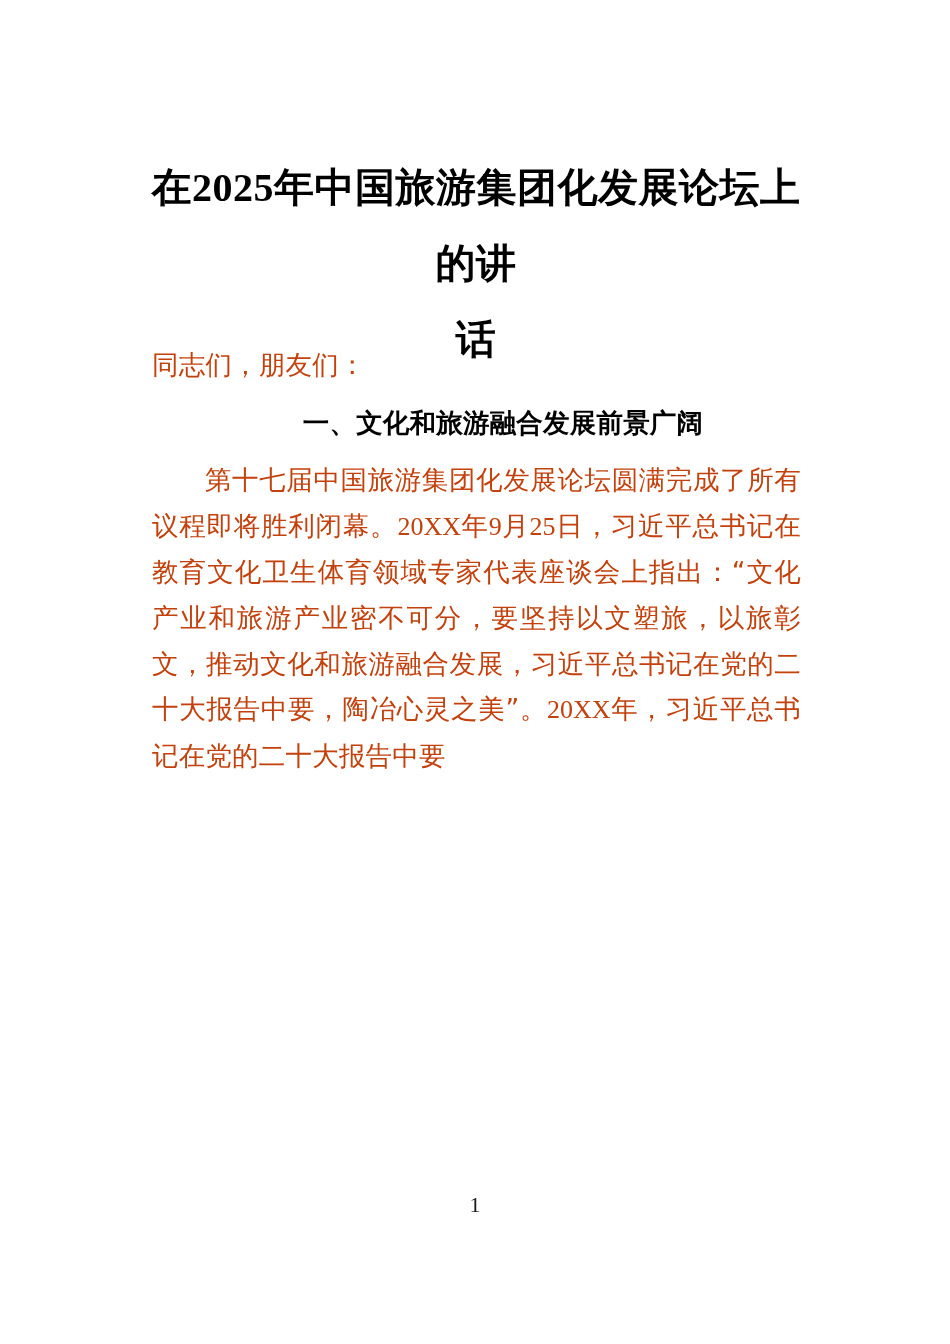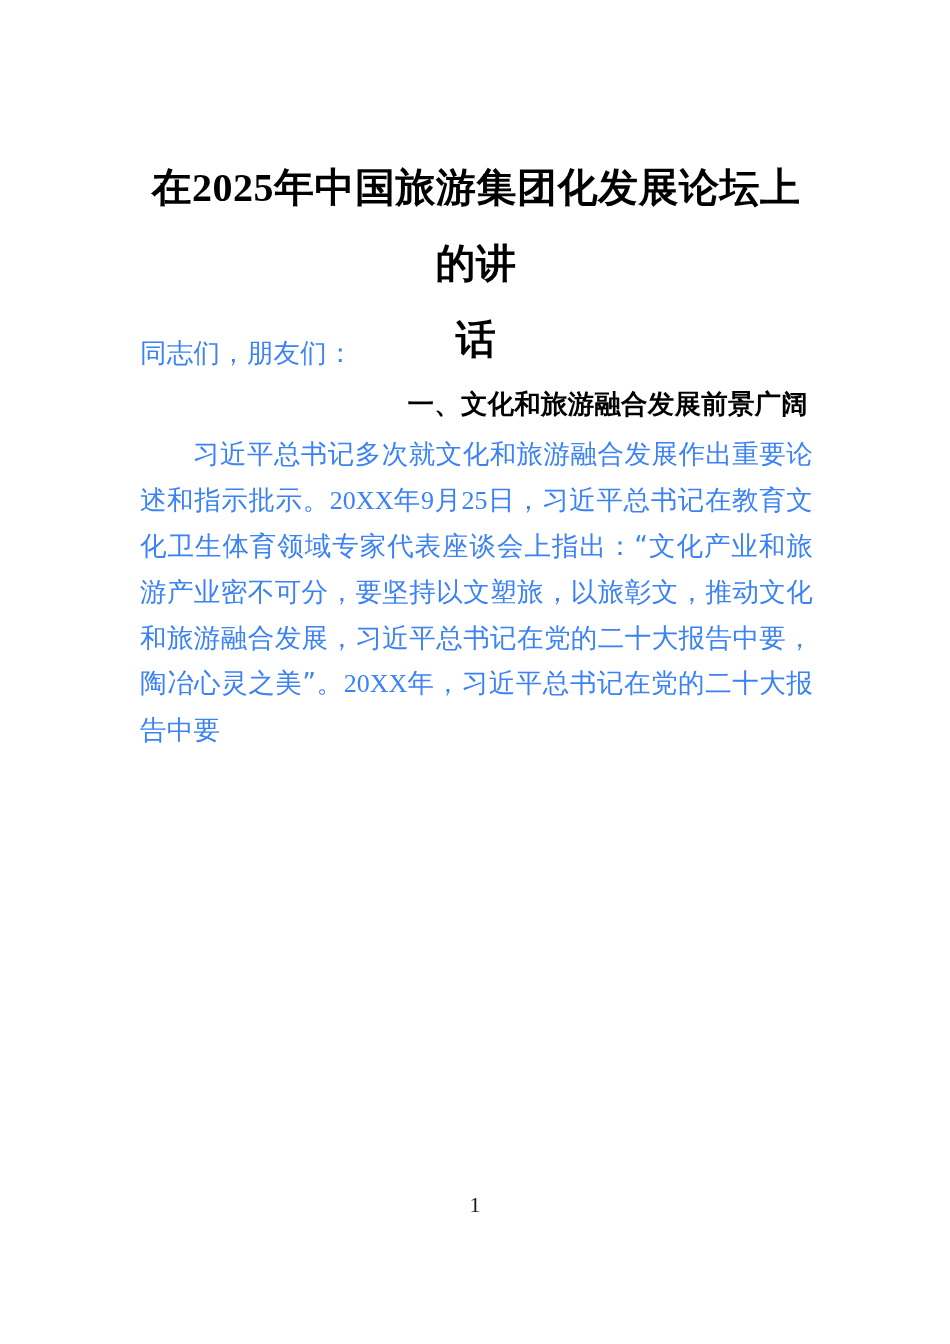--- a/index.html
+++ b/index.html
@@ -48,8 +48,8 @@
     text-align: justify;
     text-justify: inter-character;
     text-align-last: left;
-    color: #3b82f6;
-    margin: 0;
+    color: #c2410c;
+    margin: 12px;
     letter-spacing: 0.2px;
   }
 

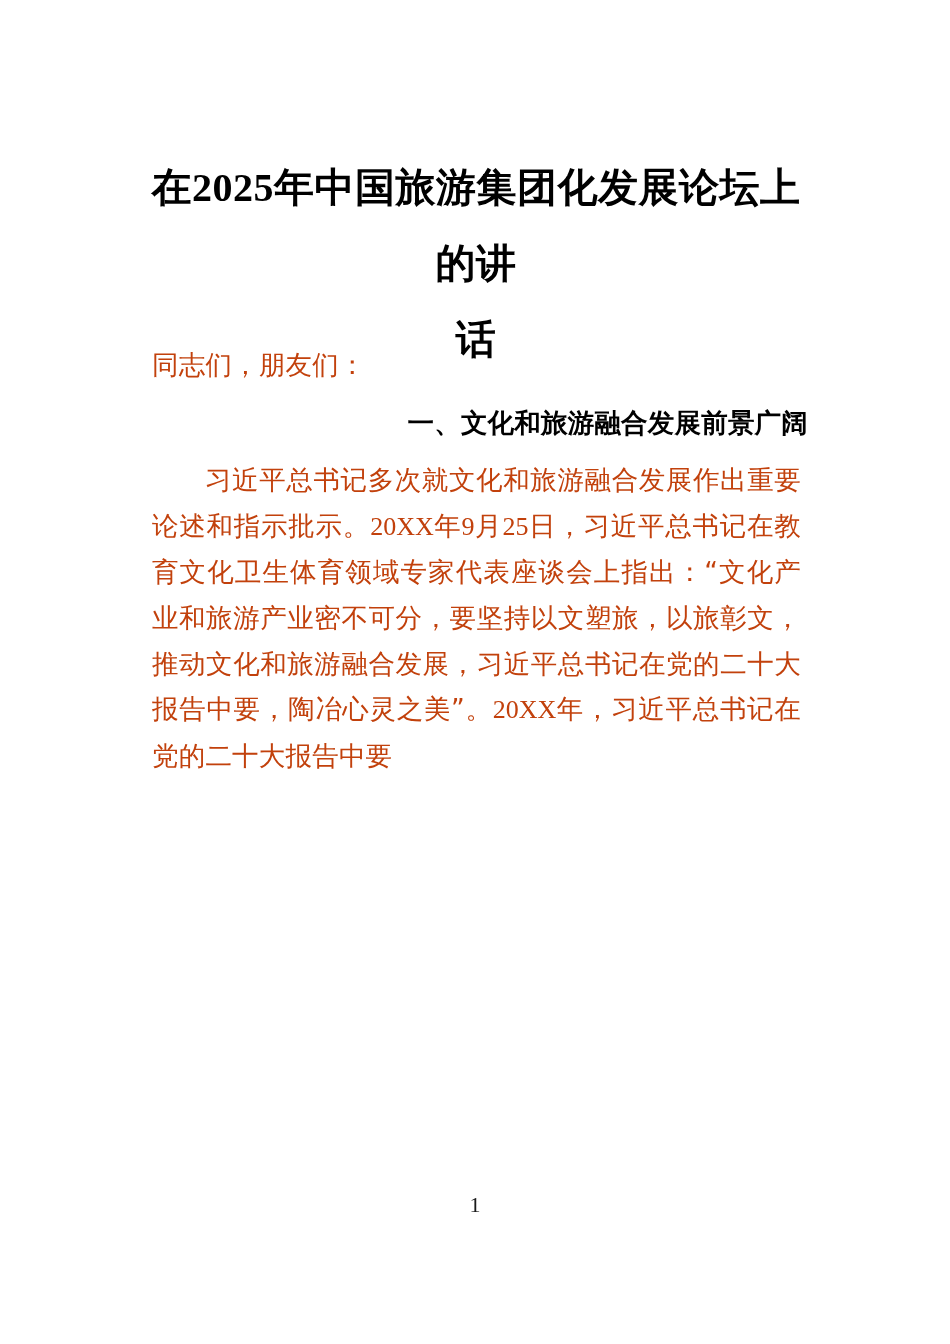--- a/index.html
+++ b/index.html
@@ -64,7 +64,7 @@
     font-size: 26.5px;
     line-height: 45.6px;
     text-indent: 53px;
-    text-align: right;
+    text-align: center;
     color: #000000;
     margin: 5px;
     letter-spacing: 0.2px;

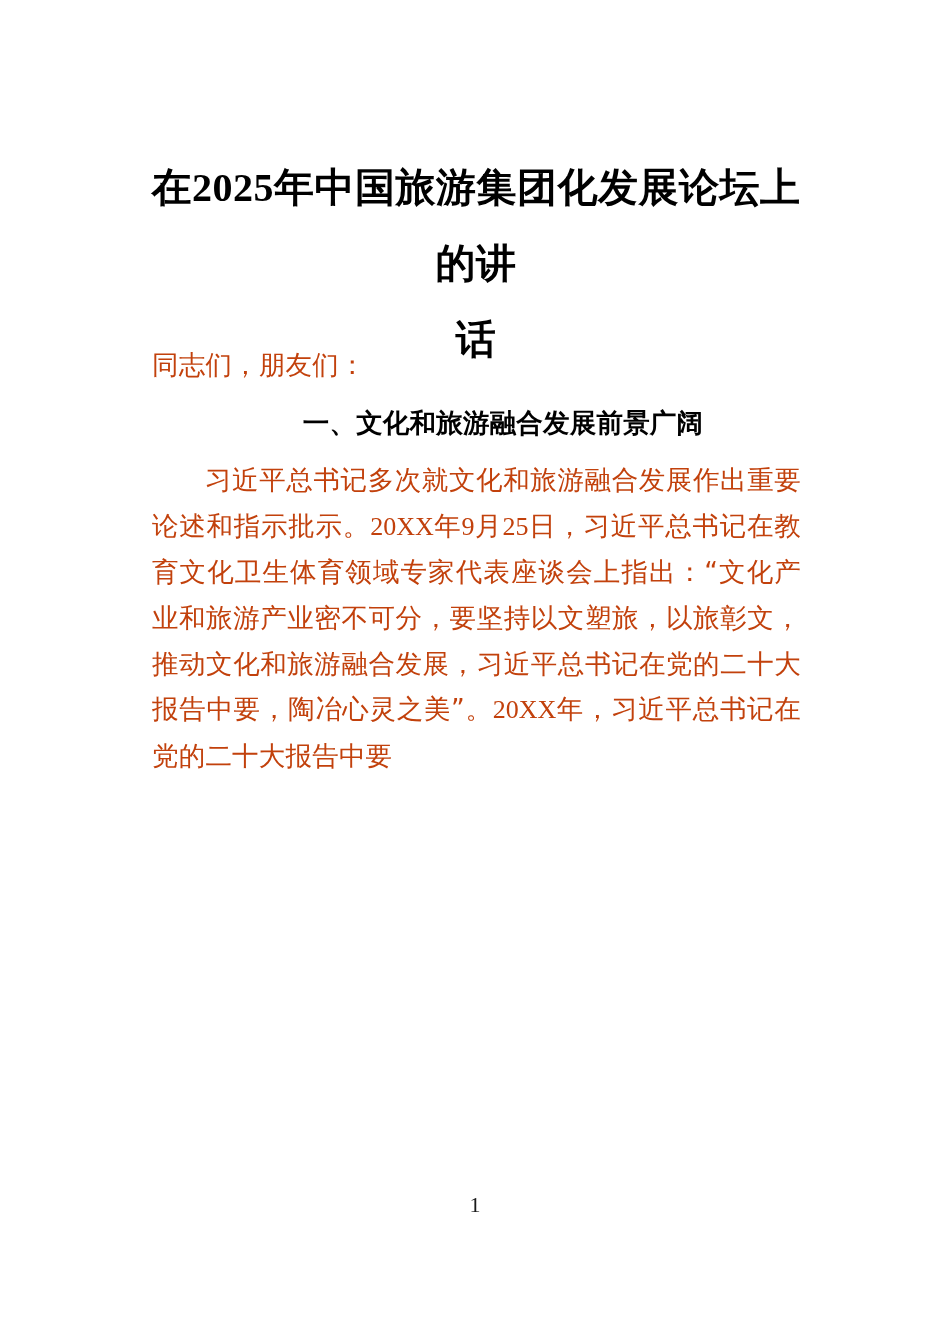--- a/index.html
+++ b/index.html
@@ -112,7 +112,7 @@
 
     <p class="section-heading">一、文化和旅游融合发展前景广阔</p>
 
-    <p class="para indent"><span>习近平总书记多次就文化和旅游融合发展作出重要论述和指示批示。</span><span class="lat-b">20XX</span><span>年</span><span class="lat">9</span><span>月</span><span class="lat">25</span><span>日，习近平总书记在教育文化卫生体育领域专家代表座谈会上指出：“文化产业和旅游产业密不可分，要坚持以文塑旅，以旅彰文，推动文化和旅游融合发展，习近平总书记在党的二十大报告中要，陶冶心灵之美”。</span><span class="lat-b">20XX</span><span>年，习近平总书记在党的二十大报告中要</span></p>
+    <p class="para indent"><span>第十七届中国旅游集团化发展论坛圆满完成了所有议程即将胜利闭幕。</span><span class="lat-b">20XX</span><span>年</span><span class="lat">9</span><span>月</span><span class="lat">25</span><span>日，习近平总书记在教育文化卫生体育领域专家代表座谈会上指出：“文化产业和旅游产业密不可分，要坚持以文塑旅，以旅彰文，推动文化和旅游融合发展，习近平总书记在党的二十大报告中要，陶冶心灵之美”。</span><span class="lat-b">20XX</span><span>年，习近平总书记在党的二十大报告中要</span></p>
 
   </div>
 

